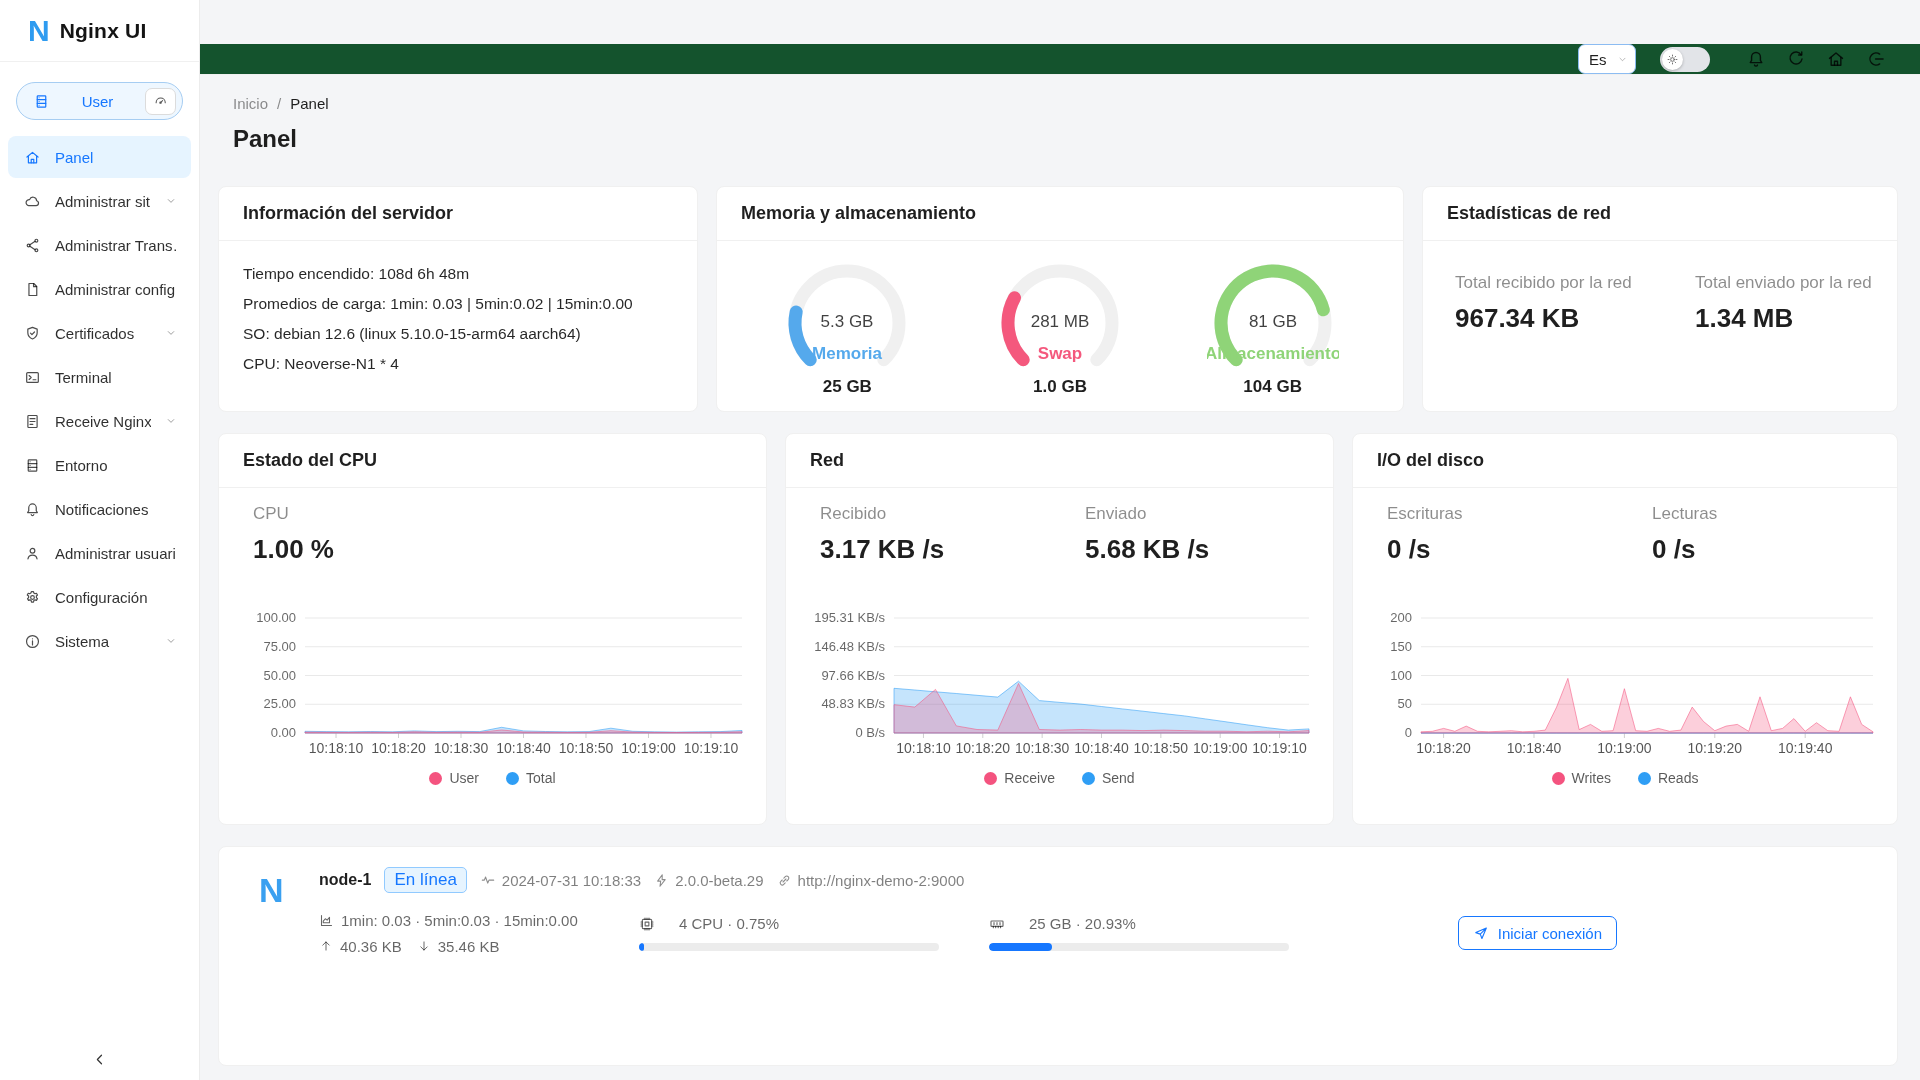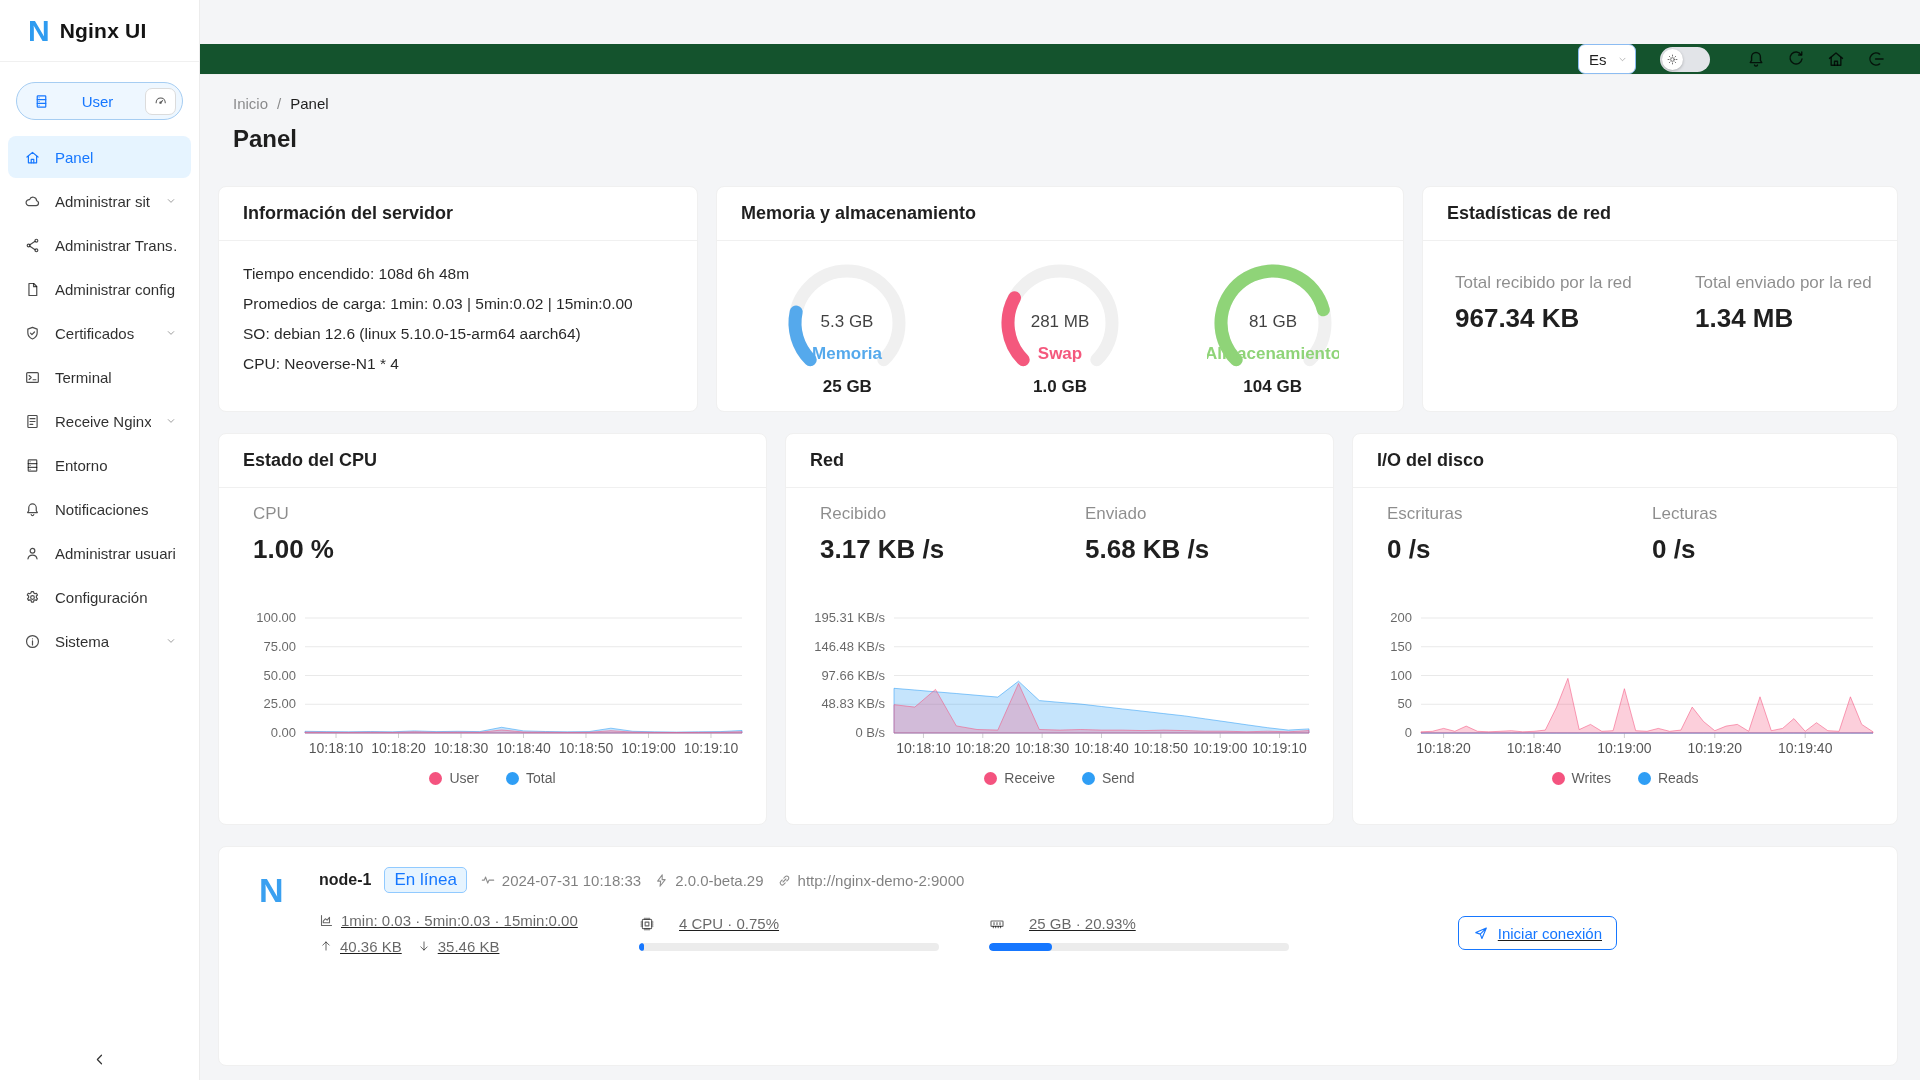--- a/index.html
+++ b/index.html
@@ -86,7 +86,7 @@
   .badge { font-size:17px; color:#1677ff; background:#e6f4ff; border:1px solid #91caff; border-radius:5px; padding:2px 9px; }
   .meta { display:flex; align-items:center; gap:6px; font-size:15px; color:rgba(0,0,0,.5); }
   .meta .m-icon { display:flex; color:rgba(0,0,0,.45); }
-  .node-grid { display:grid; grid-template-columns:320px 350px 350px 300px 1fr; margin-top:14px; align-items:center;text-decoration:underline; }
+  .node-grid { display:grid; grid-template-columns:320px 350px 350px 300px 1fr; margin-top:14px; align-items:center; }
   .mini-lines { font-size:15px; color:rgba(0,0,0,.6); }
   .mini-lines .ml { display:flex; align-items:center; gap:7px; height:26px; }
   .metric-label { display:flex; align-items:center; gap:24px; font-size:15px; color:rgba(0,0,0,.6); margin-bottom:11px; }

